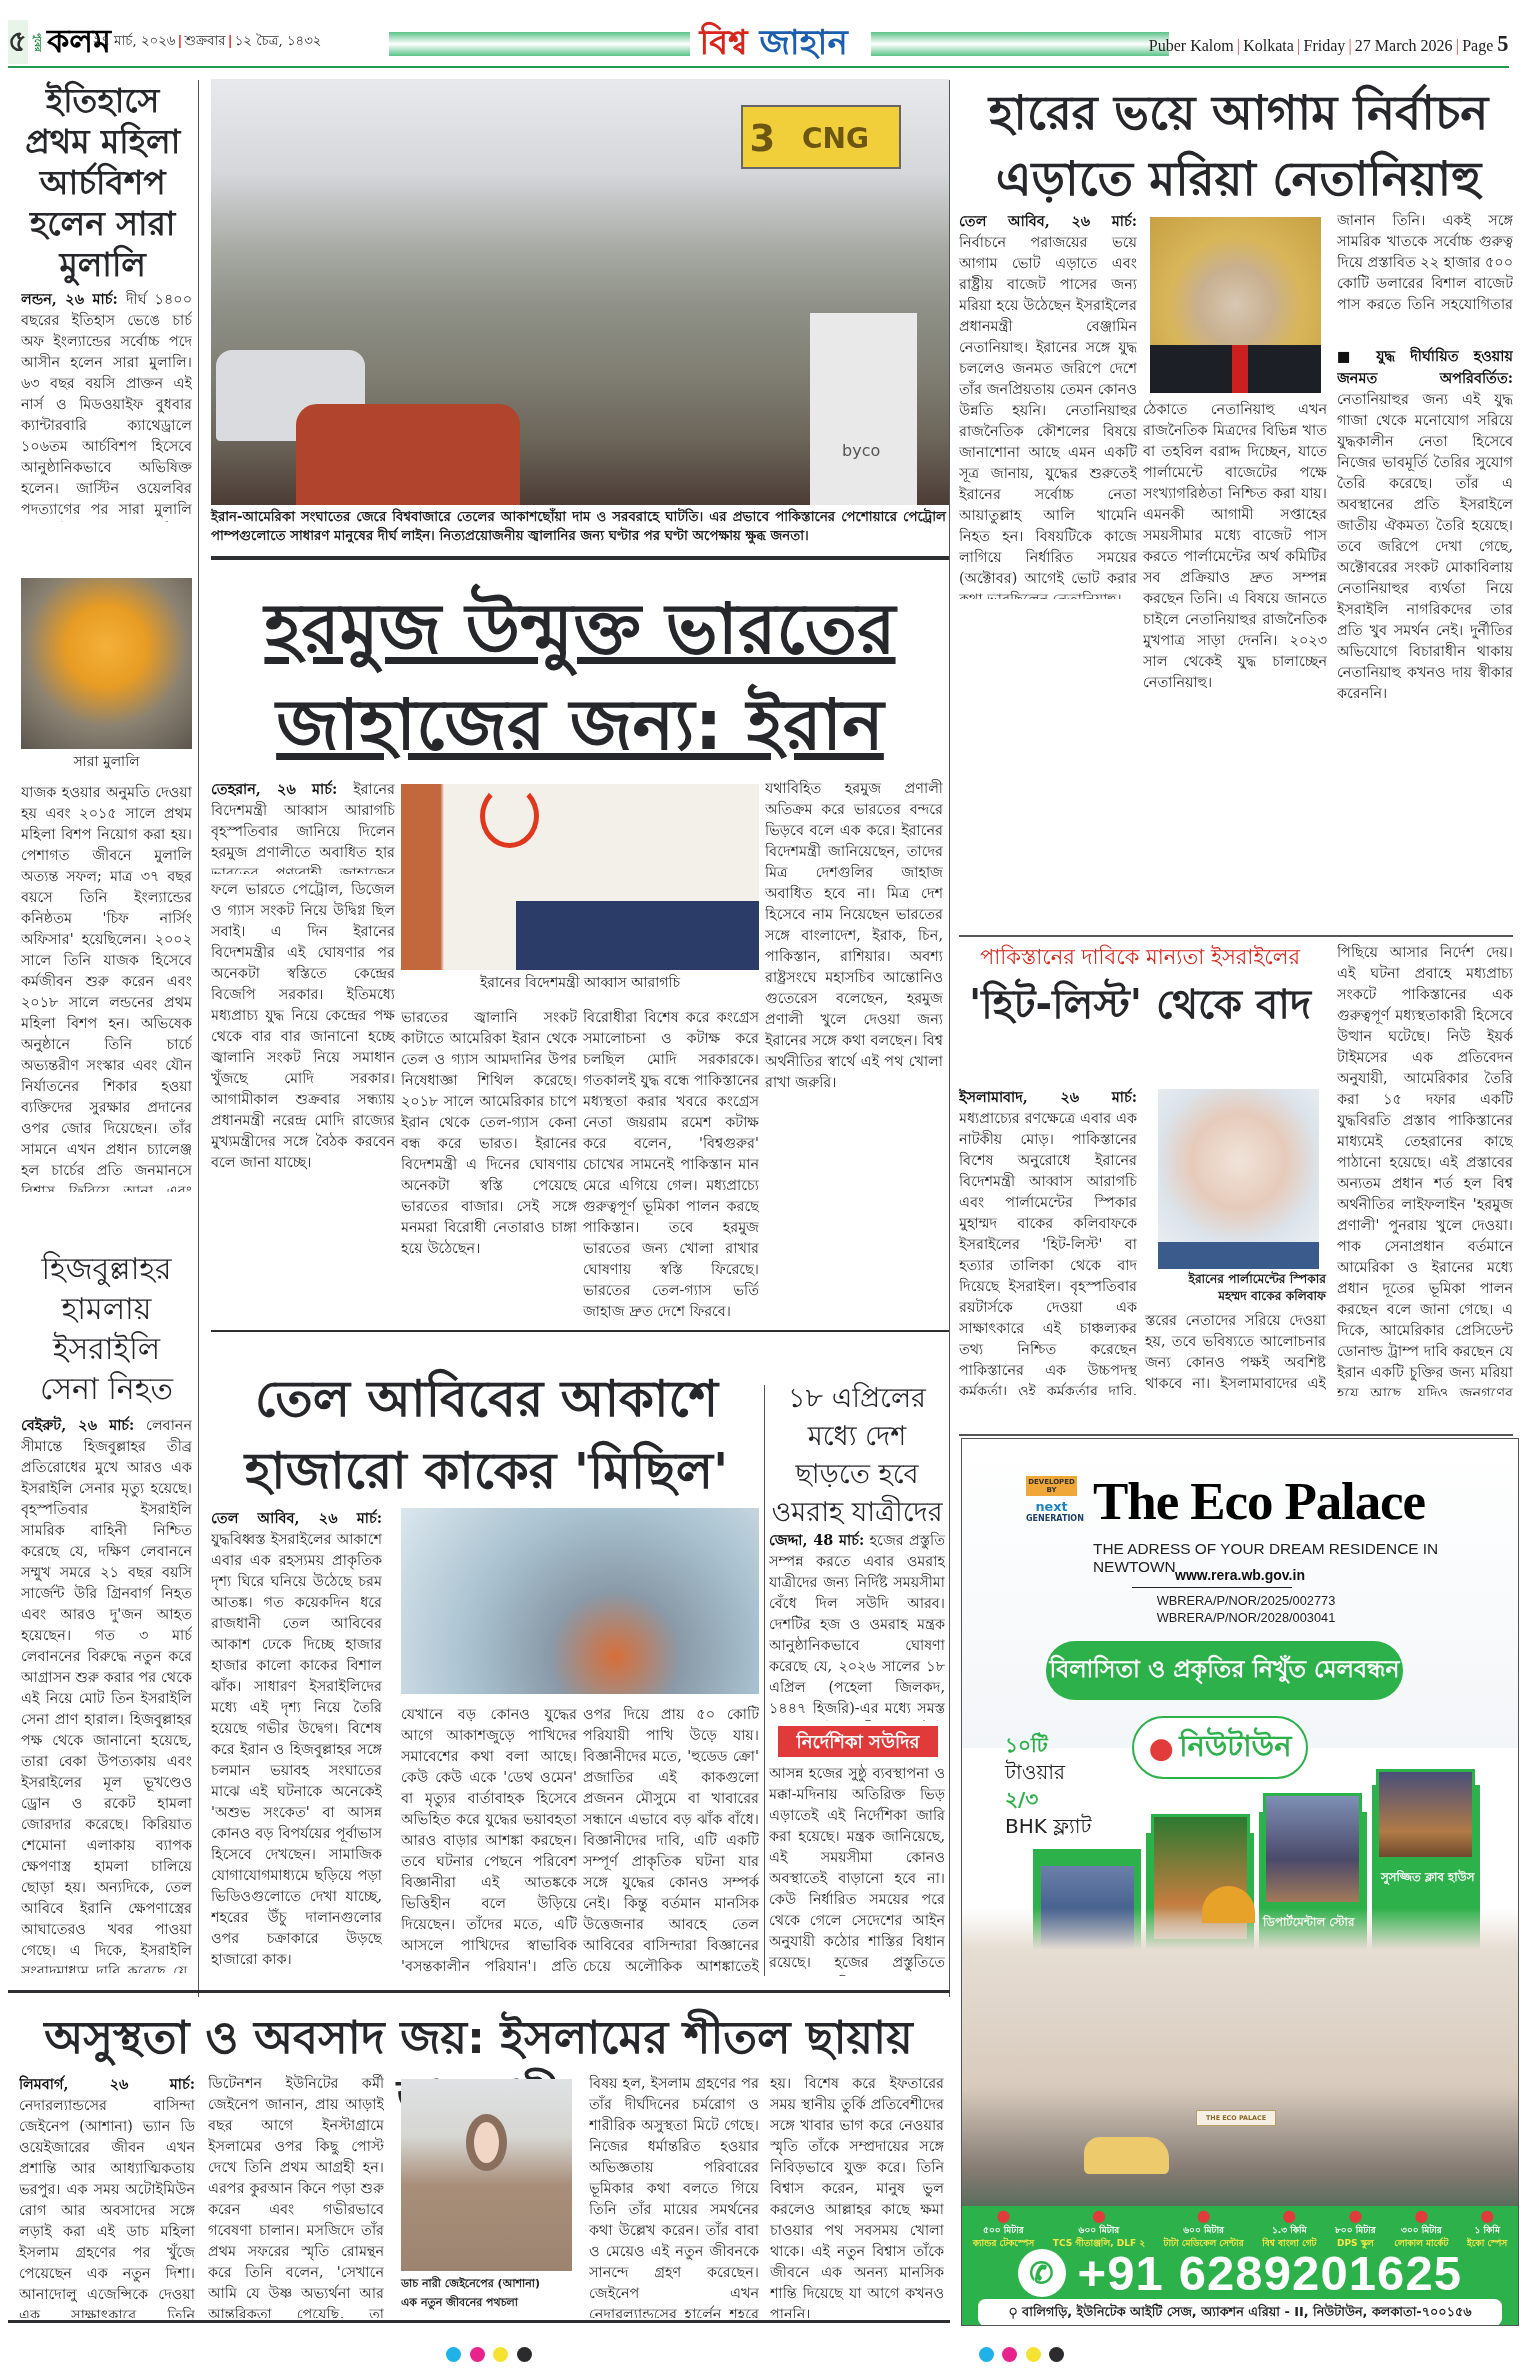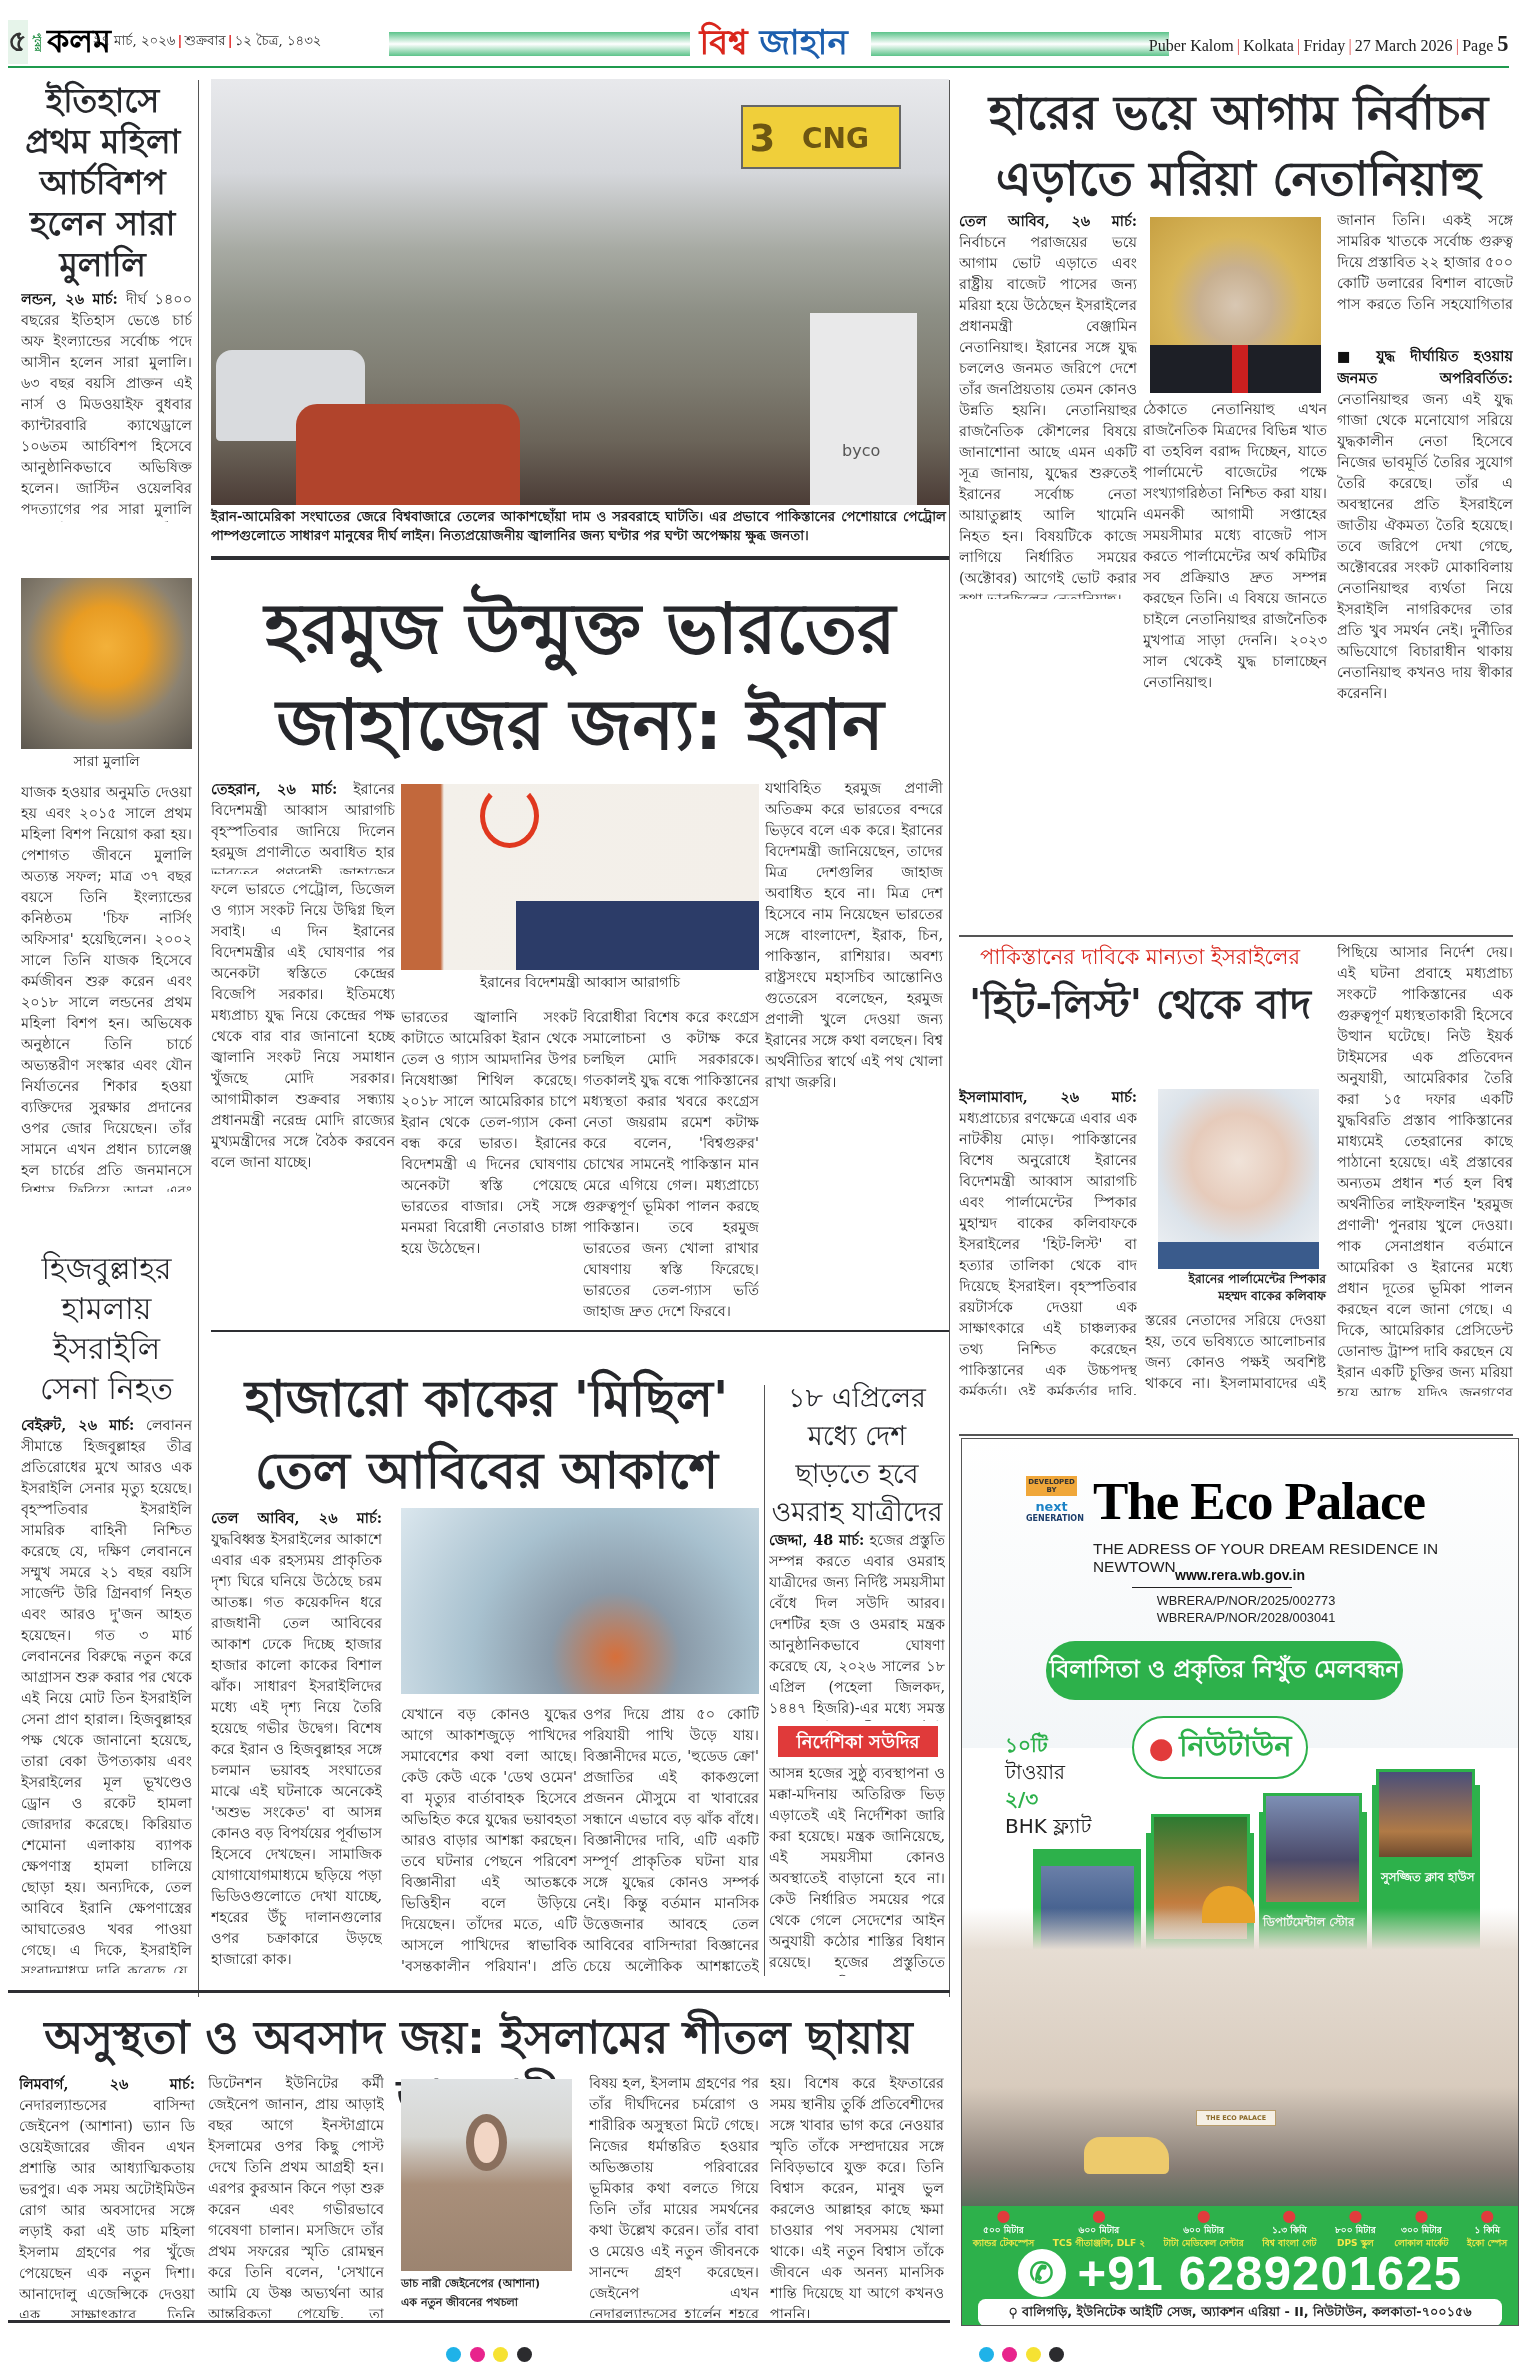--- a/index.html
+++ b/index.html
@@ -151,7 +151,7 @@
 <div class="hrule" style="left:211px; top:556px; width:738px;"></div>
 
 <article>
-  <h1 class="hl abs" style="left:211px; top:581px; width:738px; font-size:70px; line-height:96px;">
+  <h1 class="hl abs" style="left:211px; top:581px; width:738px; font-size:70px; line-height:96px;text-decoration:underline;">
     <span style="display:block;">হরমুজ উন্মুক্ত ভারতের</span>
     <span style="display:block;">জাহাজের জন্য: ইরান</span>
   </h1>

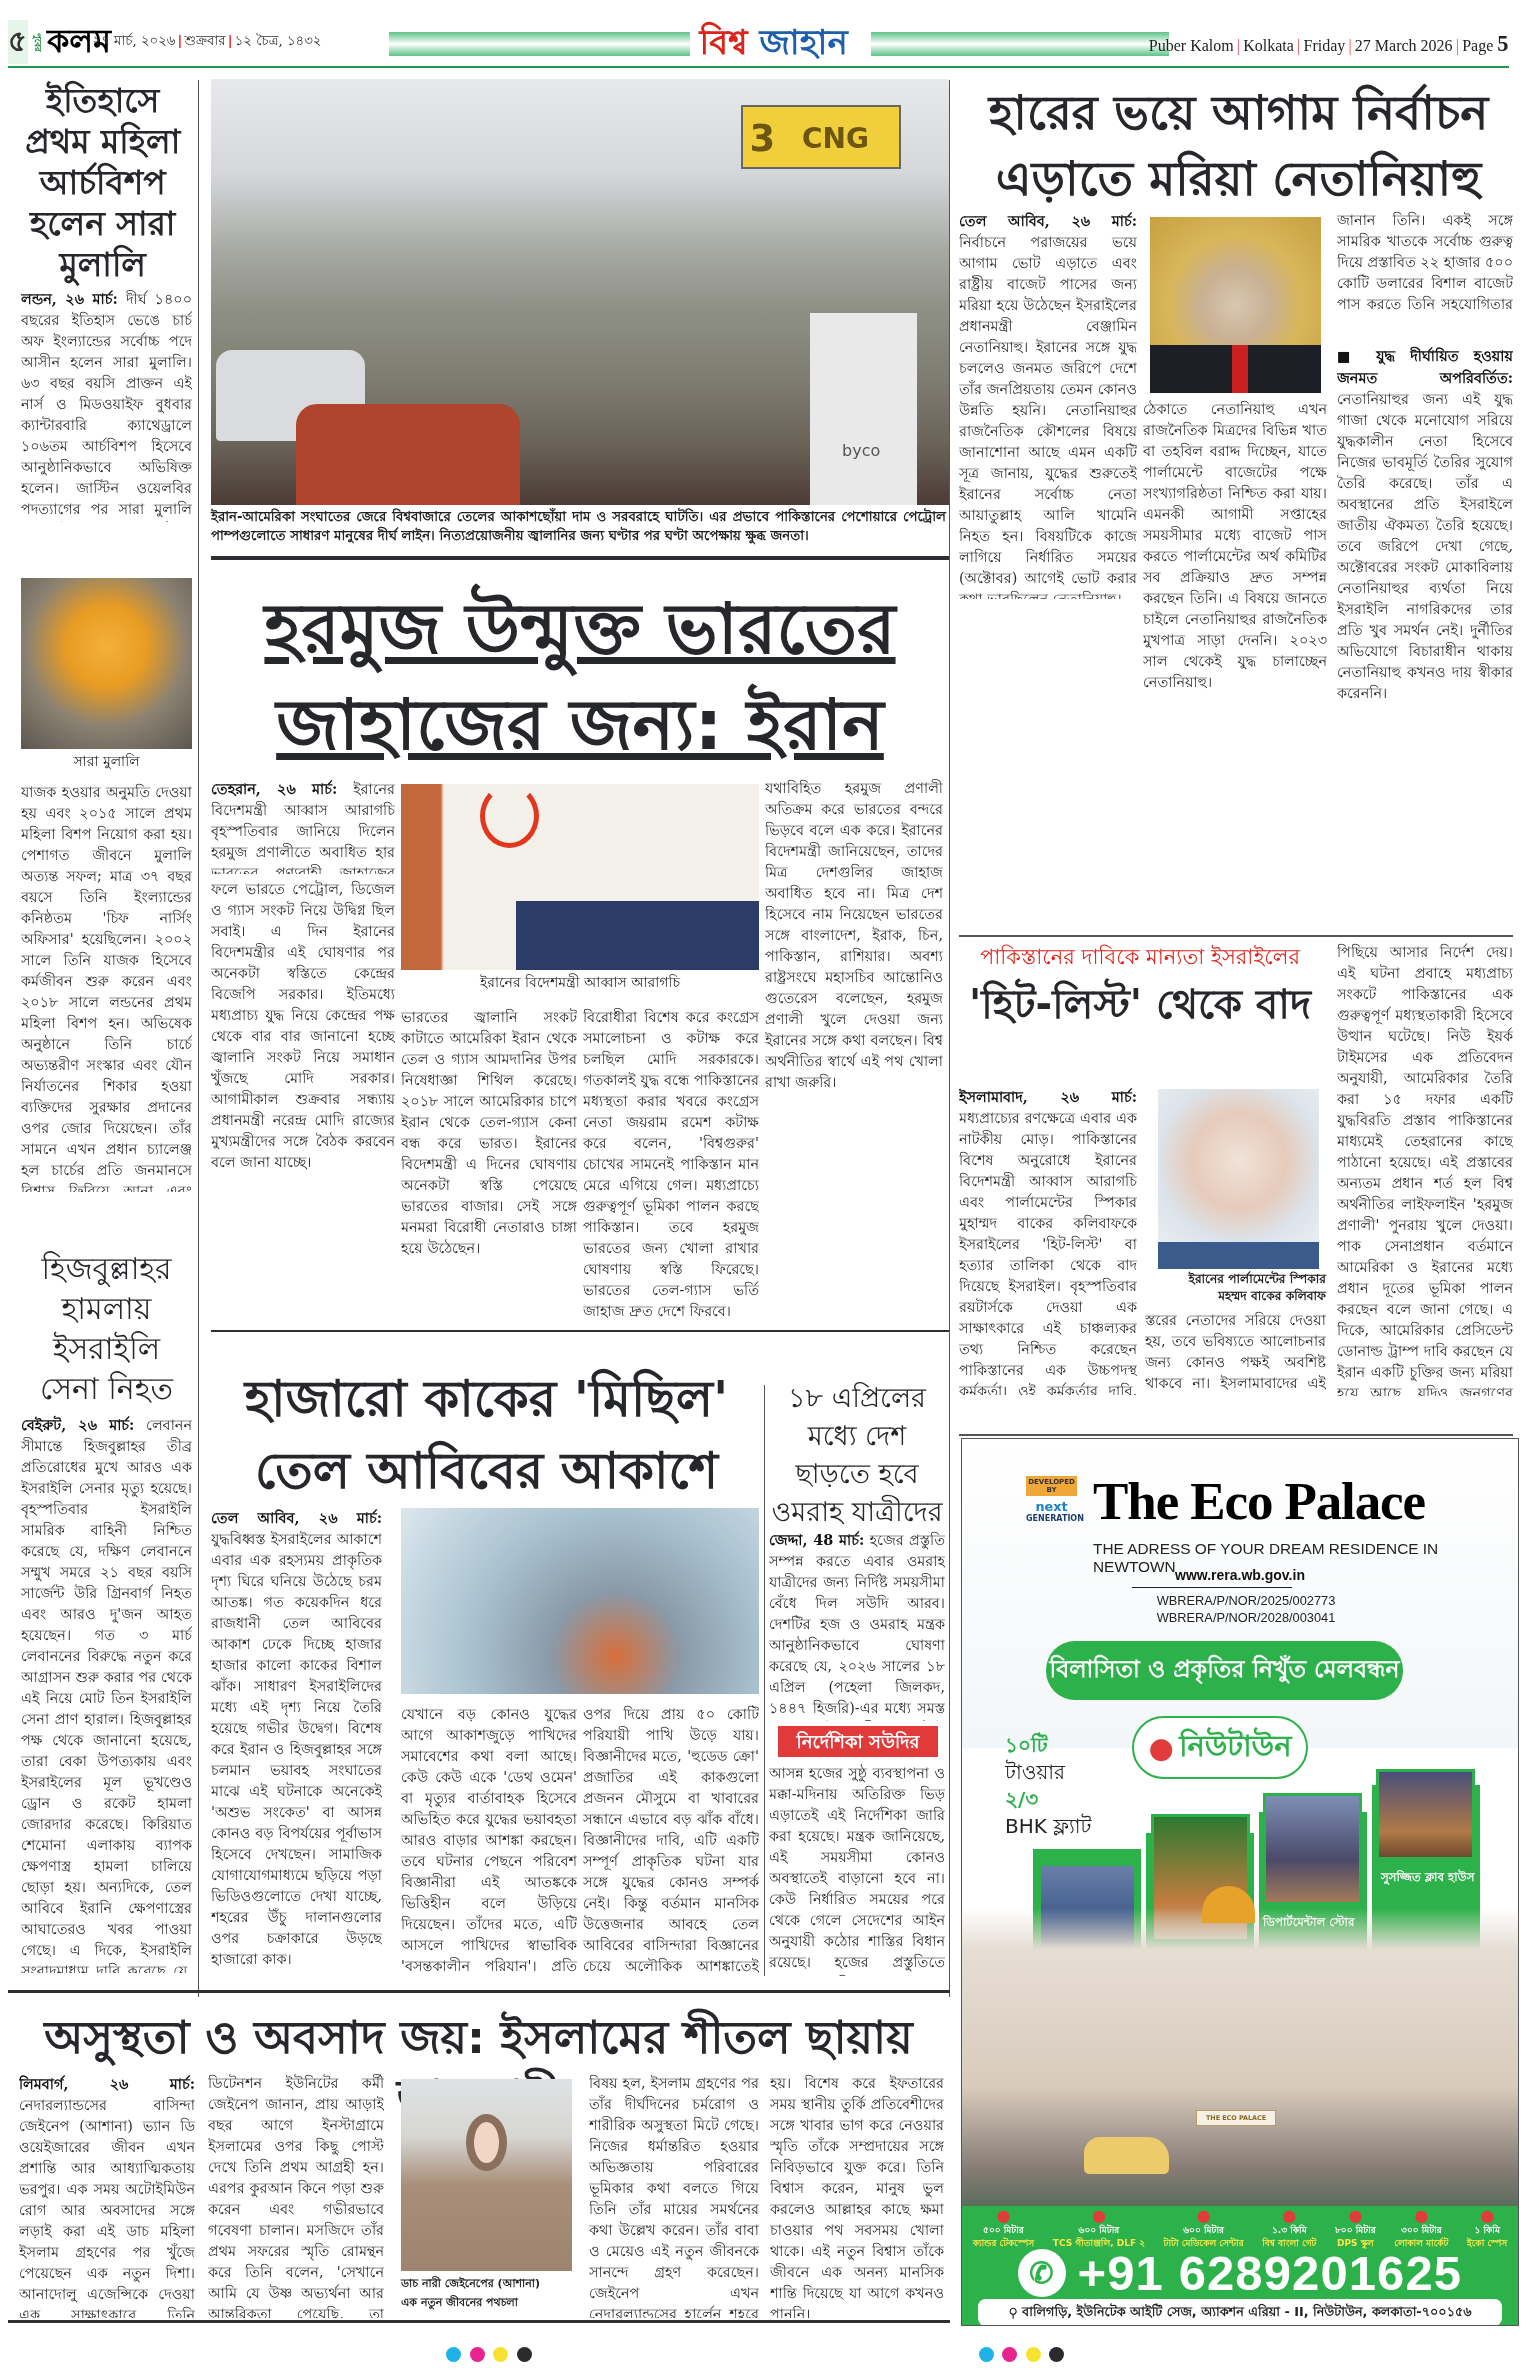--- a/index.html
+++ b/index.html
@@ -172,8 +172,8 @@
 
 <article>
   <h2 class="hl abs" style="left:211px; top:1363px; width:551px; font-size:50px; line-height:72px;">
+    <span style="display:block;">তেল আবিবের আকাশে</span>
     <span style="display:block;">হাজারো কাকের 'মিছিল'</span>
-    <span style="display:block;">তেল আবিবের আকাশে</span>
   </h2>
   <div class="body-text abs" style="left:211px; top:1507px; width:171px; height:469px;">
     <b>তেল আবিব, ২৬ মার্চ:</b> <span>যুদ্ধবিধ্বস্ত ইসরাইলের আকাশে এবার এক রহস্যময় প্রাকৃতিক দৃশ্য ঘিরে ঘনিয়ে উঠেছে চরম আতঙ্ক। গত কয়েকদিন ধরে রাজধানী তেল আবিবের আকাশ ঢেকে দিচ্ছে হাজার হাজার কালো কাকের বিশাল ঝাঁক। সাধারণ ইসরাইলিদের মধ্যে এই দৃশ্য নিয়ে তৈরি হয়েছে গভীর উদ্বেগ। বিশেষ করে ইরান ও হিজবুল্লাহর সঙ্গে চলমান ভয়াবহ সংঘাতের মাঝে এই ঘটনাকে অনেকেই 'অশুভ সংকেত' বা আসন্ন কোনও বড় বিপর্যয়ের পূর্বাভাস হিসেবে দেখছেন। সামাজিক যোগাযোগমাধ্যমে ছড়িয়ে পড়া ভিডিওগুলোতে দেখা যাচ্ছে, শহরের উঁচু দালানগুলোর ওপর চক্রাকারে উড়ছে হাজারো কাক।</span>

